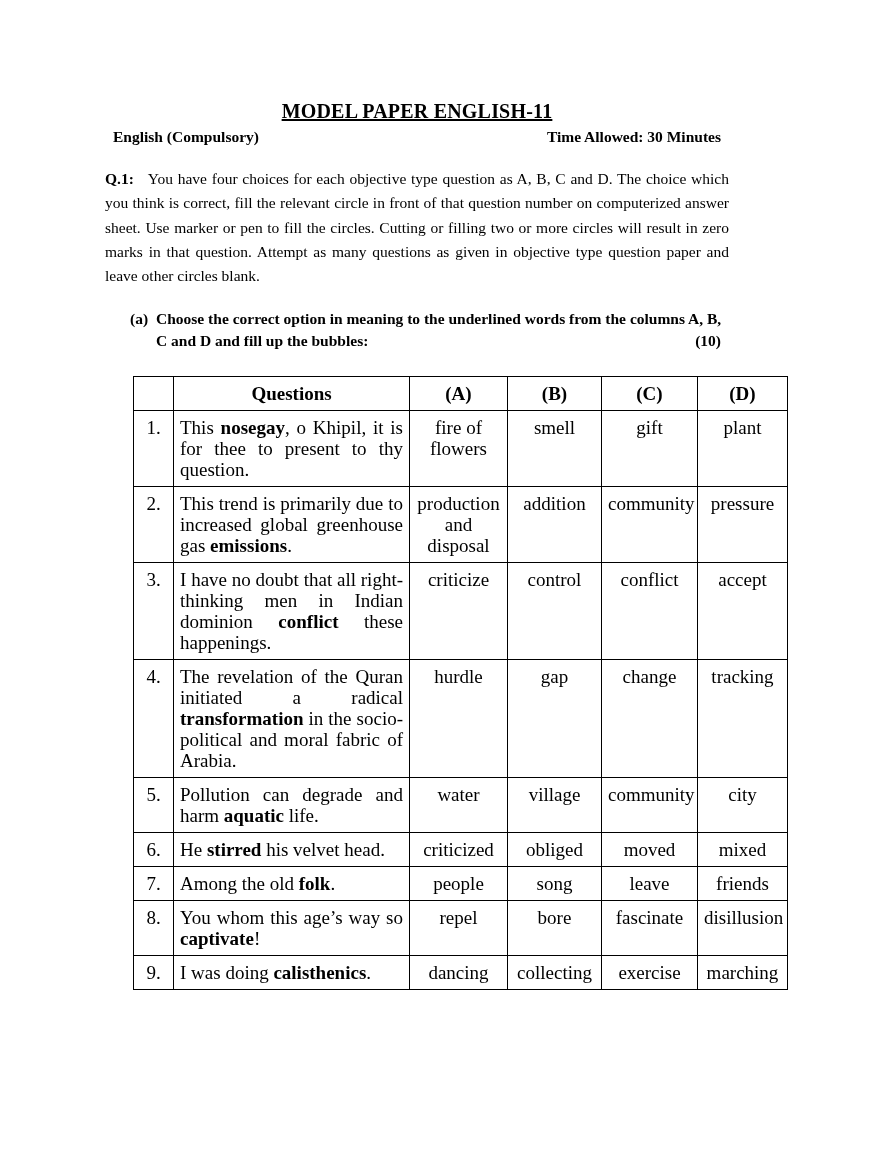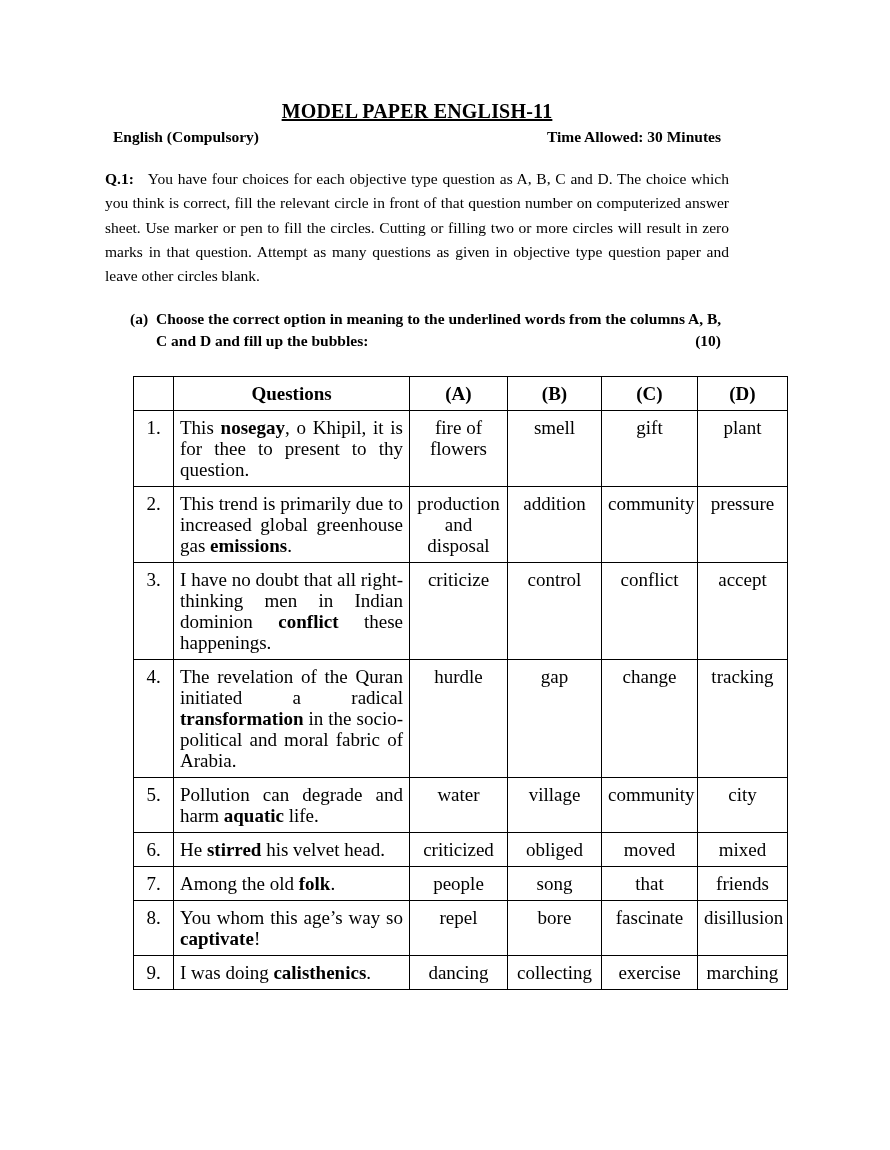--- a/index.html
+++ b/index.html
@@ -178,7 +178,7 @@
       <td class="q"><span>Among the old </span><span class="uword">folk</span><span>.</span></td>
       <td class="opt">people</td>
       <td class="opt">song</td>
-      <td class="opt">that</td>
+      <td class="opt">leave</td>
       <td class="opt">friends</td>
     </tr>
 

